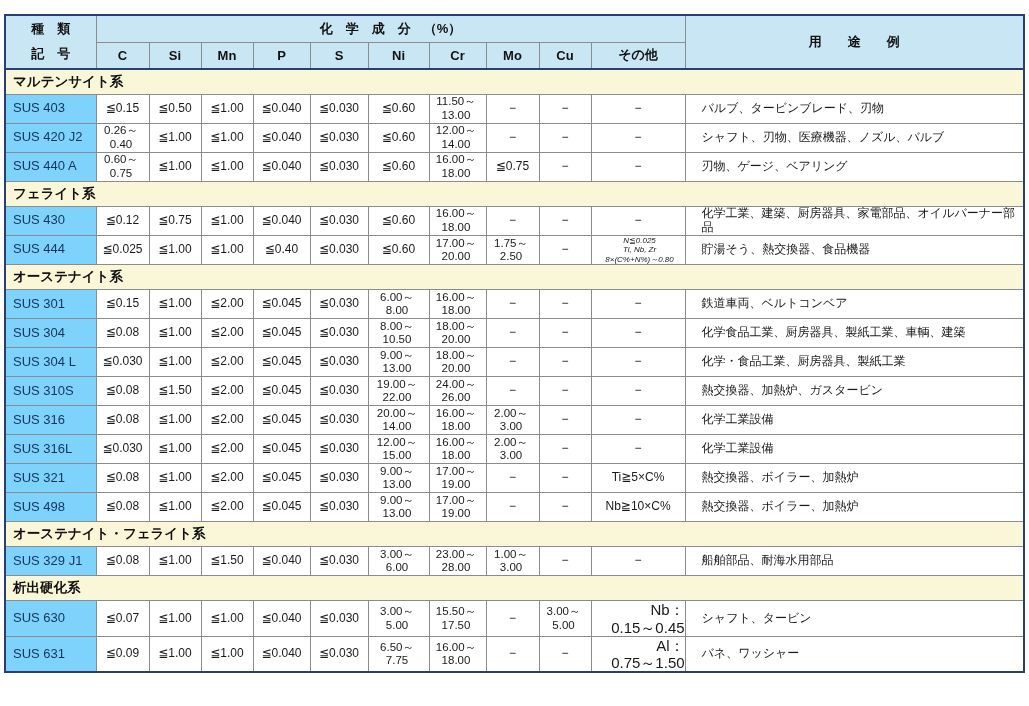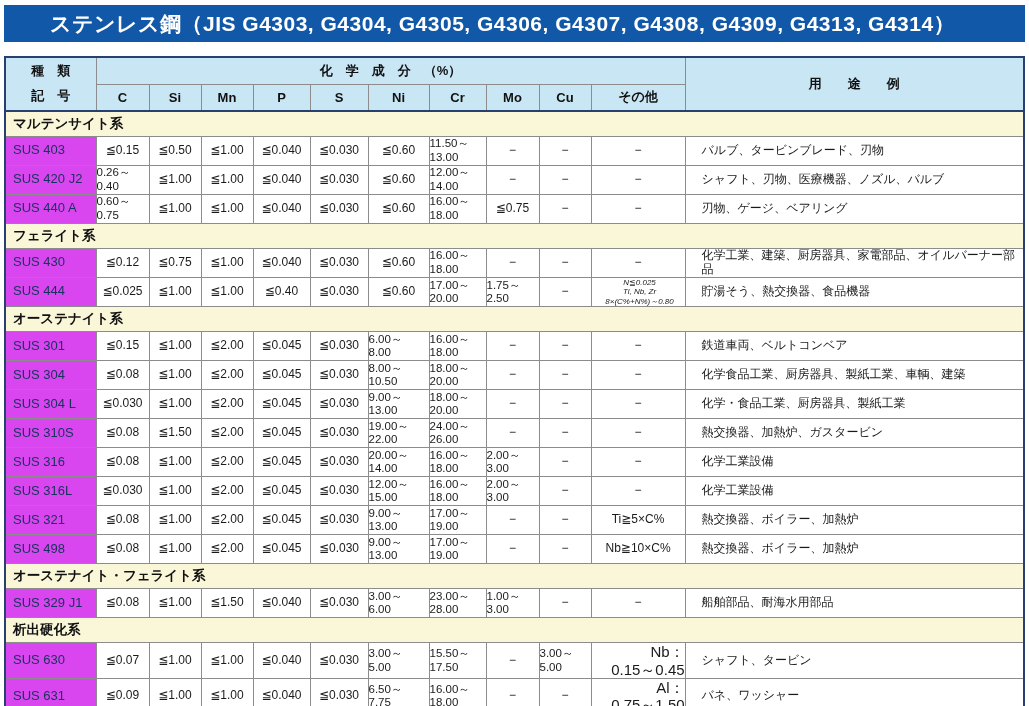--- a/index.html
+++ b/index.html
@@ -111,9 +111,6 @@
 
 <div class="page">
 
-  <div class="title-bar">
-    <span class="title-text">ステンレス鋼（JIS G4303, G4304, G4305, G4306, G4307, G4308, G4309, G4313, G4314）</span>
-  </div>
 
   <table class="spec">
     <colgroup>

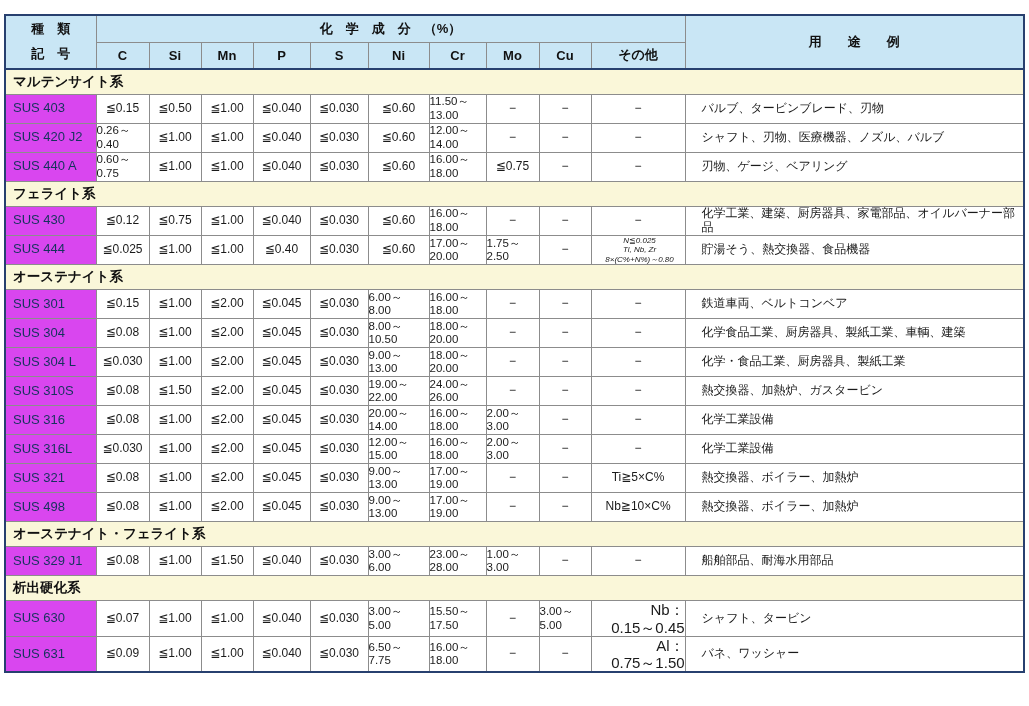--- a/index.html
+++ b/index.html
@@ -73,7 +73,7 @@
     line-height: 1.15;
   }
   tr.data-row td.code {
-    background: #d946ef;
+    background: #7dd3fc;
     text-align: left;
     padding-left: 7px;
     font-size: 13px;

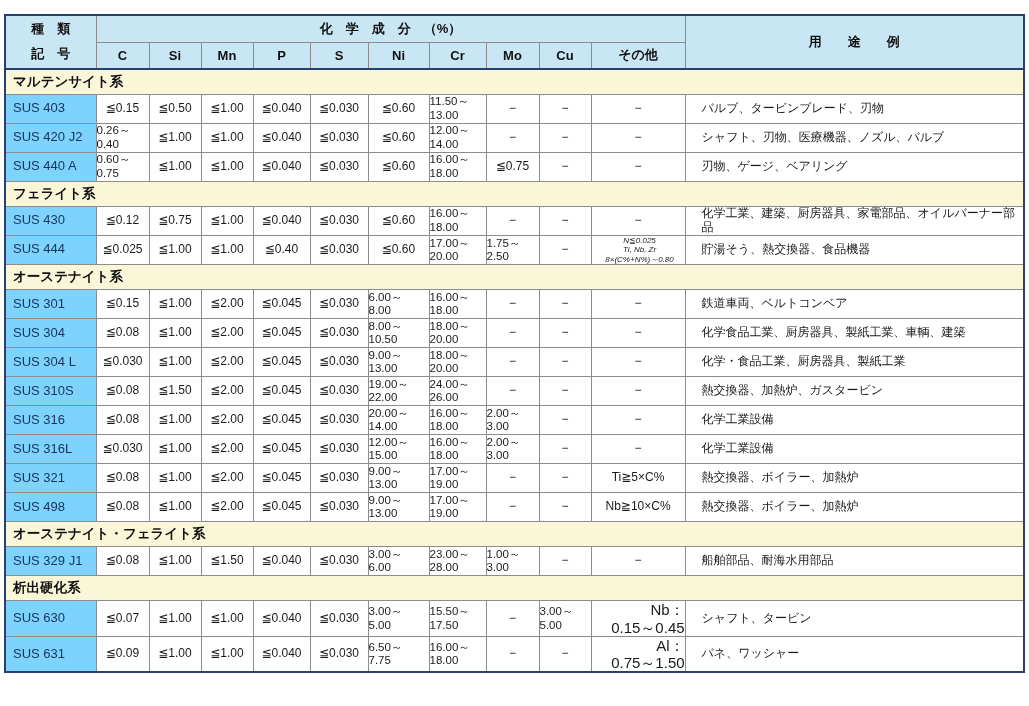--- a/index.html
+++ b/index.html
@@ -80,7 +80,7 @@
     color: #15335c;
   }
   tr.data-row td.range {
-    text-align: left;
+    text-align: center;
     padding-right: 3px;
     white-space: pre-line;
     font-size: 11.5px;

